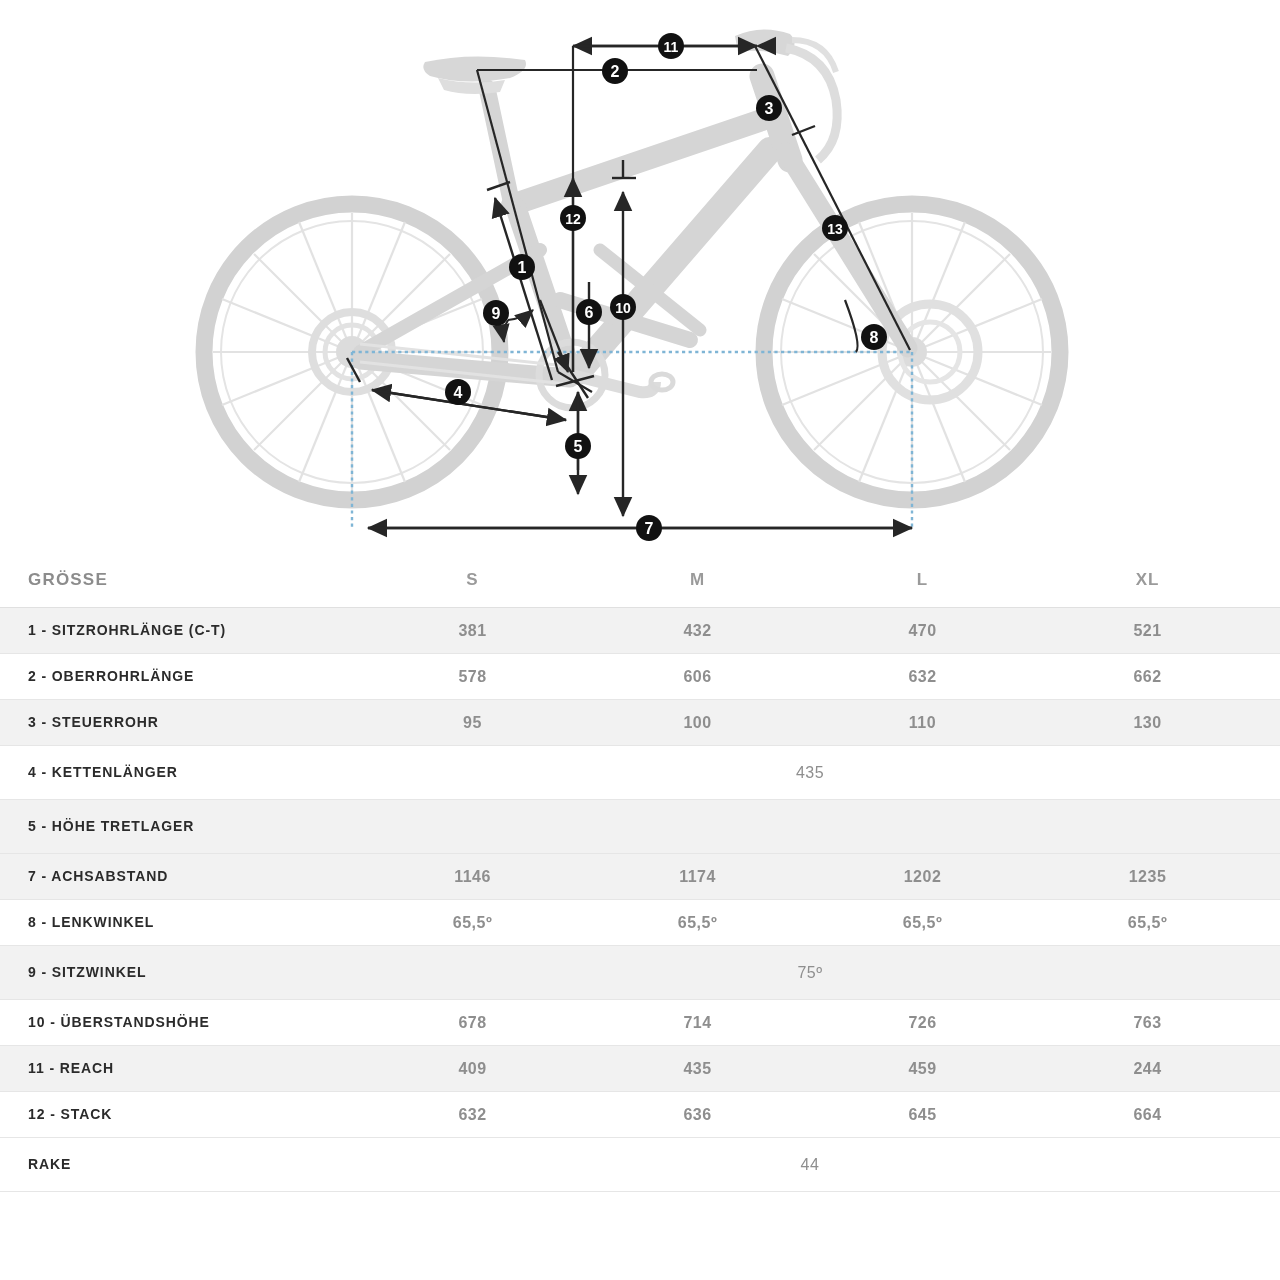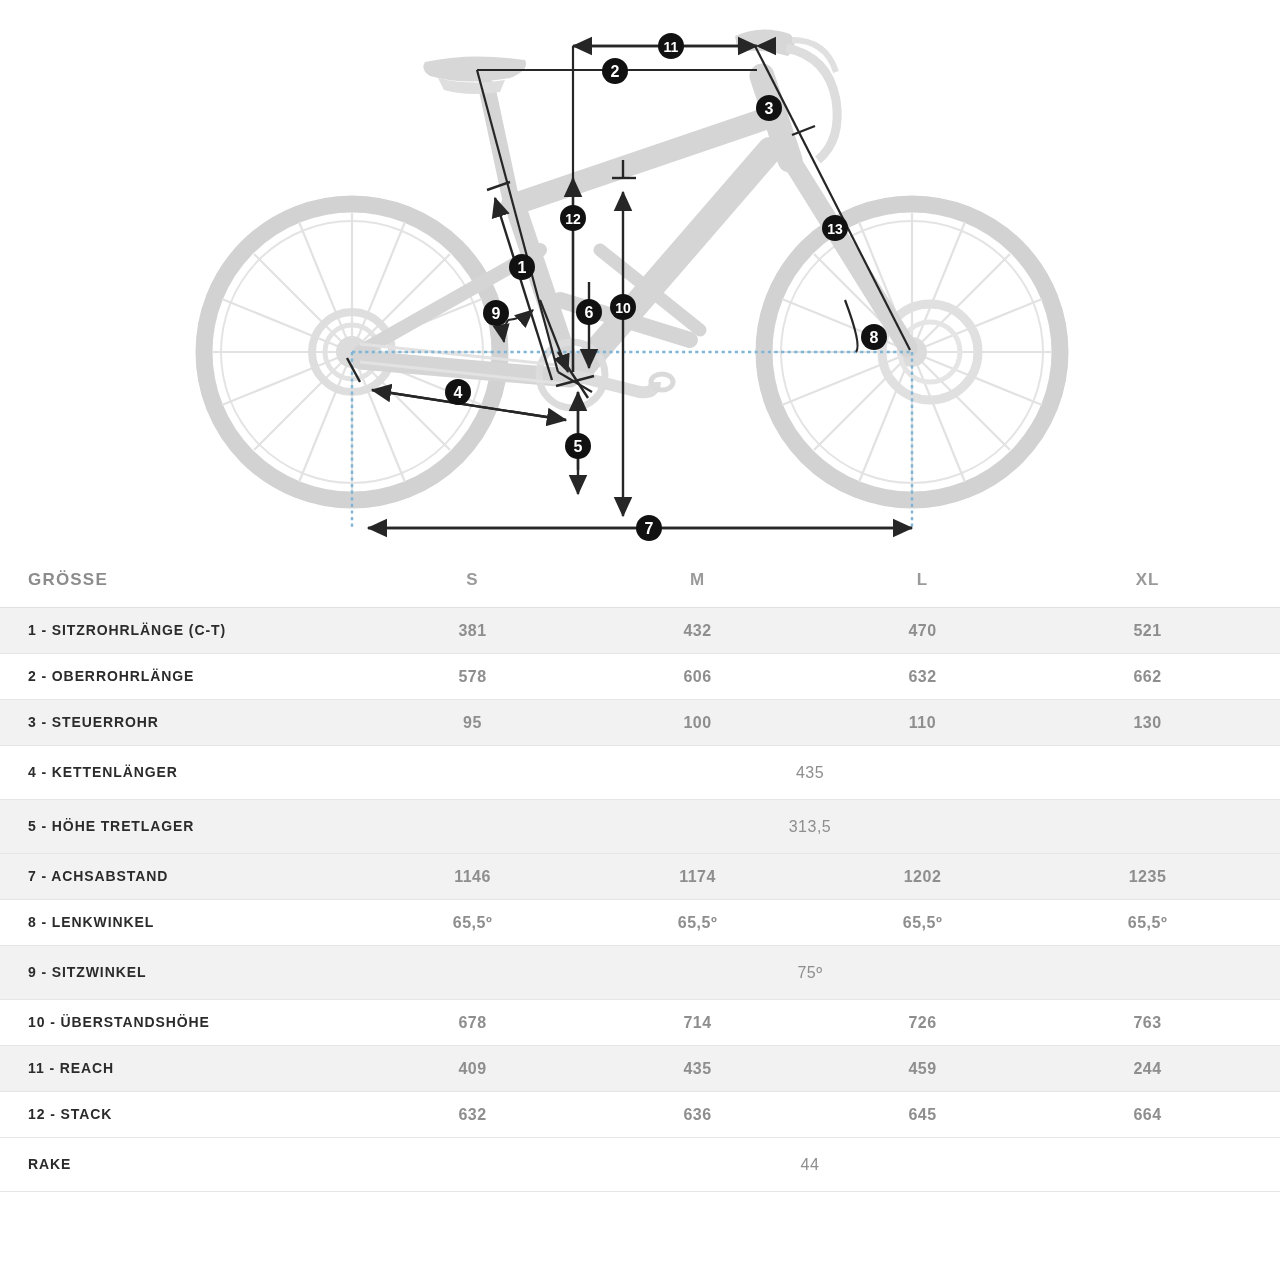--- a/index.html
+++ b/index.html
@@ -338,7 +338,6 @@
         </div>
         <div class="geo-row shade h54">
           <div class="row-label">5 - HÖHE TRETLAGER</div>
-          <div class="row-span">313,5</div>
         </div>
         <div class="geo-row shade h46">
           <div class="row-label">7 - ACHSABSTAND</div>

